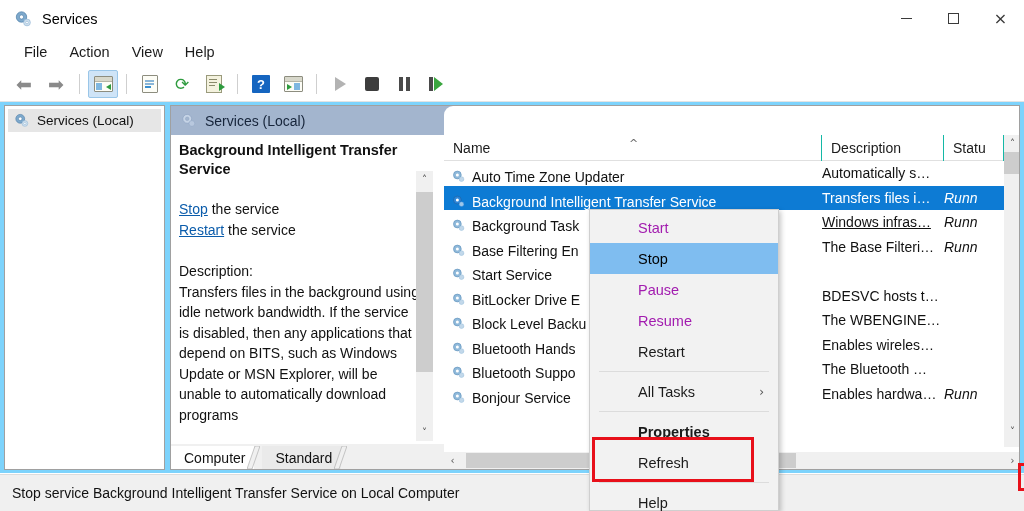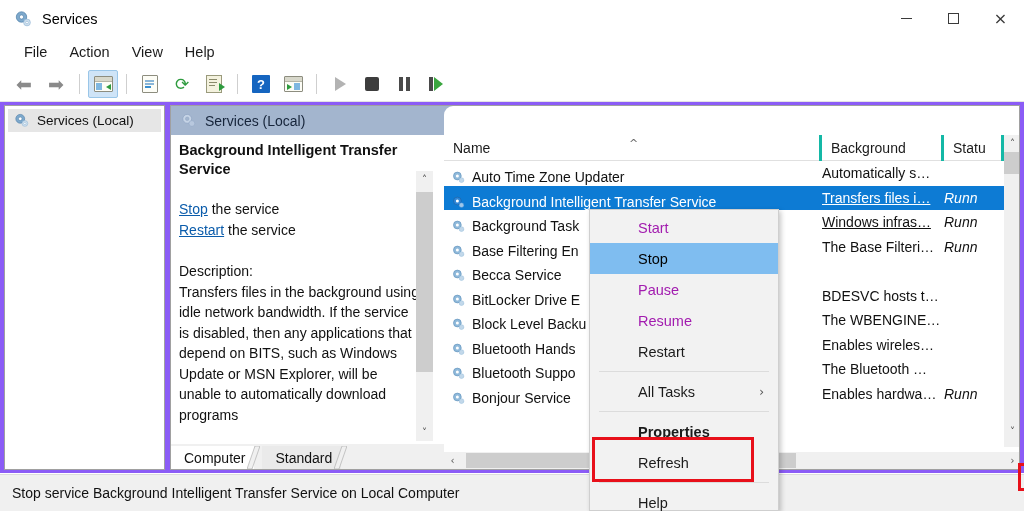--- a/index.html
+++ b/index.html
@@ -81,7 +81,7 @@
   .gear svg { display:block; }
 
   
-  .content { position:absolute; left:0; top:102px; width:1024px; height:371px; background:#8b5cf6; }
+  .content { position:absolute; left:0; top:102px; width:1024px; height:371px; background:#7dd3fc; }
 
   .left-pane {
     position:absolute; left:4px; top:3px; width:161px; height:365px;

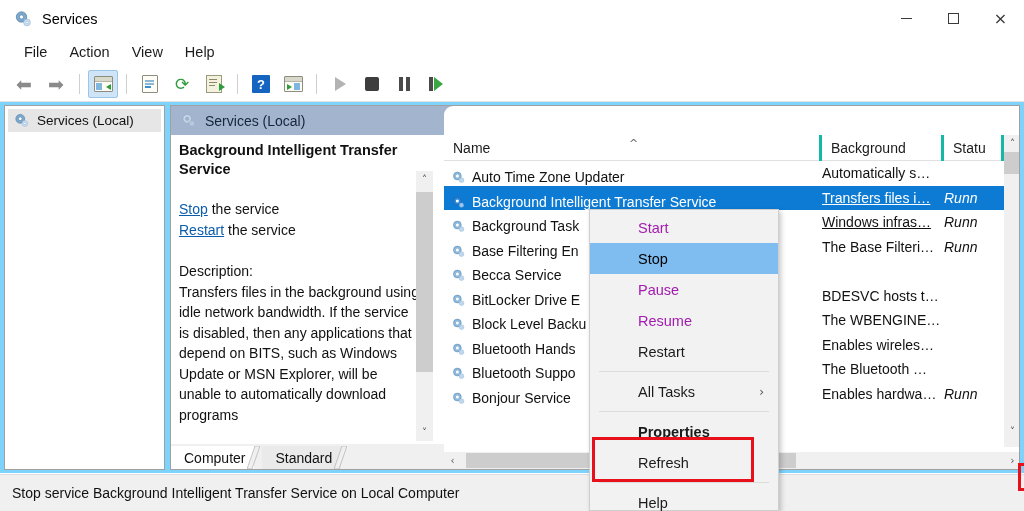--- a/index.html
+++ b/index.html
@@ -144,7 +144,7 @@
   .lv-header { display:flex; height:26px; border-bottom:1px solid #e0e0e0; background:#ffffff;
     position:relative; }
   .lv-th { display:flex; align-items:center; font-size:14px; color:#1b1b1b;
-    border-right:3px solid #14b8a6; padding-left:9px; height:26px; }
+    border-right:1px solid #14b8a6; padding-left:9px; height:26px; }
   .sort-caret { position:absolute; left:185px; top:2px; font-size:11px; color:#6a6a6a;
     font-family:"DejaVu Sans", sans-serif; }
 

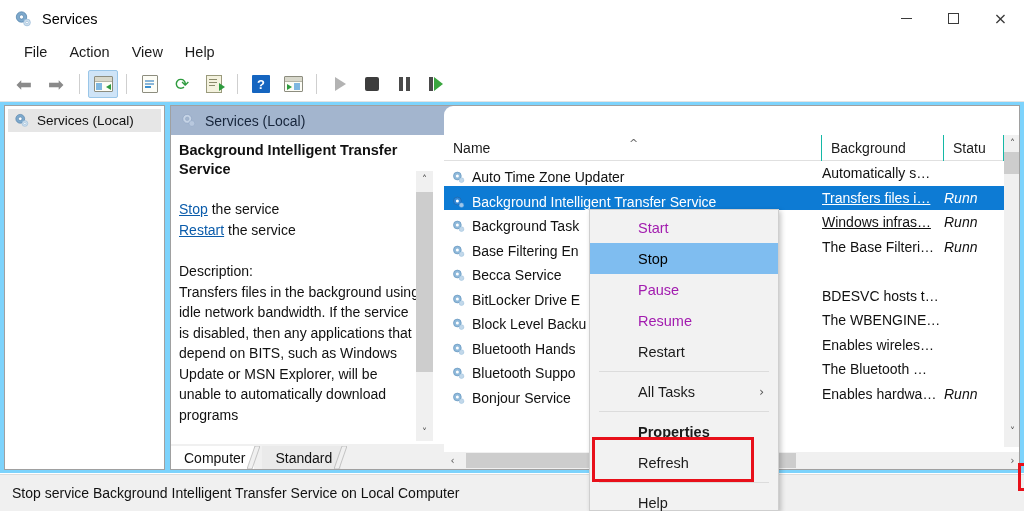--- a/index.html
+++ b/index.html
@@ -385,7 +385,7 @@
             <span class="sort-caret">^</span>
           </div>
           <div class="lv-th" style="width:122px;">
-            <span>Background</span>
+            <span>Description</span>
           </div>
           <div class="lv-th" style="width:60px;">
             <span>Statu</span>

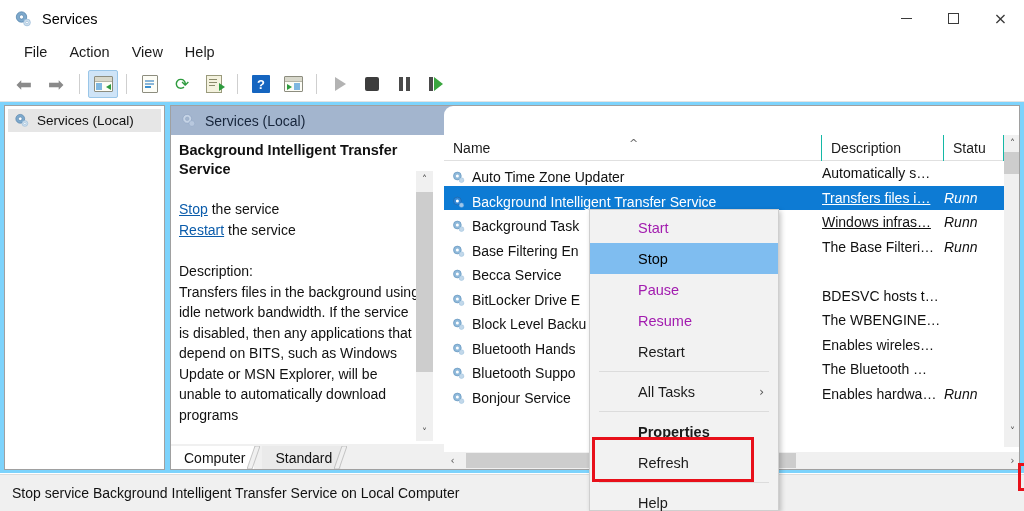--- a/index.html
+++ b/index.html
@@ -151,7 +151,7 @@
   .lv-rows { position:absolute; left:0; top:26px; width:560px; height:286px; overflow:hidden; }
   .lv-row { display:flex; height:24.5px; align-items:center; font-size:14px; color:#111; }
   .lv-row.selected { background:#0d7bd4; color:#ffffff; }
-  .cell-name { display:flex; align-items:flex-end; padding-left:7px;margin-top:8px; }
+  .cell-name { display:flex; align-items:flex-start; padding-left:7px;margin-top:8px; }
   .cell-name .nm { margin-left:6px; white-space:nowrap; }
   .cell-desc { white-space:nowrap; overflow:hidden; }
   .cell-status { white-space:nowrap; overflow:hidden;font-style:italic; }

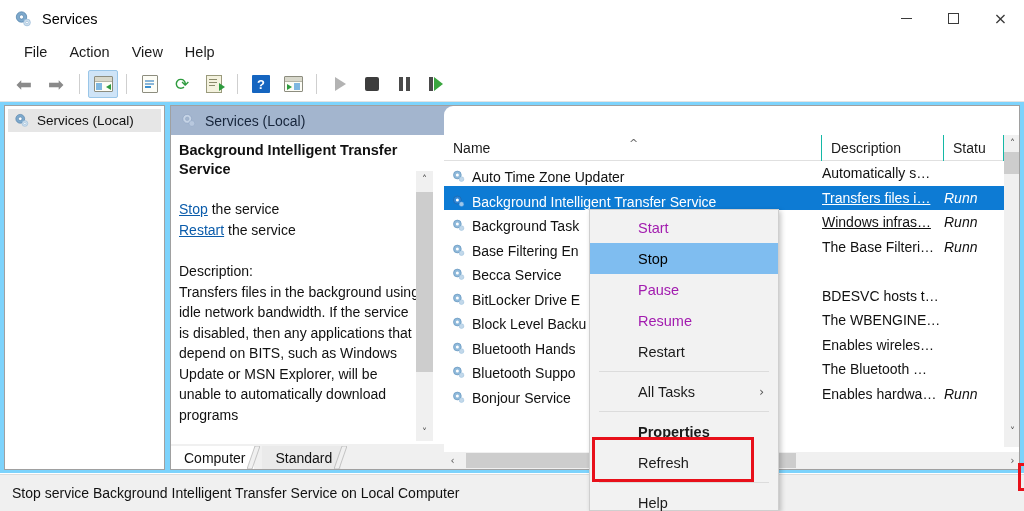--- a/index.html
+++ b/index.html
@@ -420,7 +420,7 @@
               </span>
               <span class="nm">Background Intelligent Transfer Service</span>
             </div>
-            <div class="cell-desc" style="width:122px;text-decoration:underline;">Transfers files i…</div>
+            <div class="cell-desc" style="width:122px;">Transfers files i…</div>
             <div class="cell-status" style="width:60px;">Runn</div>
           </div>
 

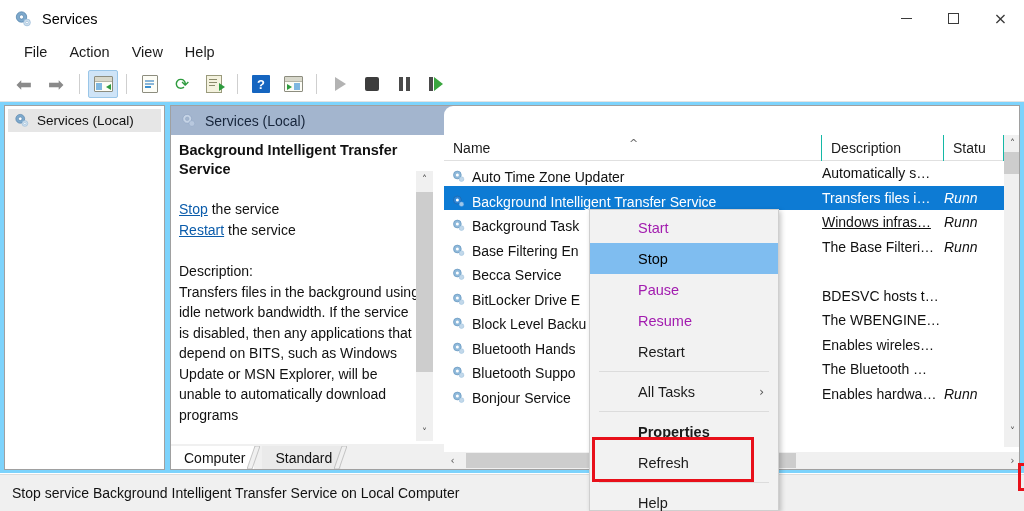--- a/index.html
+++ b/index.html
@@ -461,7 +461,7 @@
                     <circle cx="14" cy="13.5" r="3.2" fill="#c2d8ea" stroke="#8fb9da" stroke-width="0.6"></circle>
                   </svg>
                 </span>
-              <span class="nm">Becca Service</span>
+              <span class="nm">Start Service</span>
             </div>
             <div class="cell-desc" style="width:122px;"></div>
             <div class="cell-status" style="width:60px;"></div>

